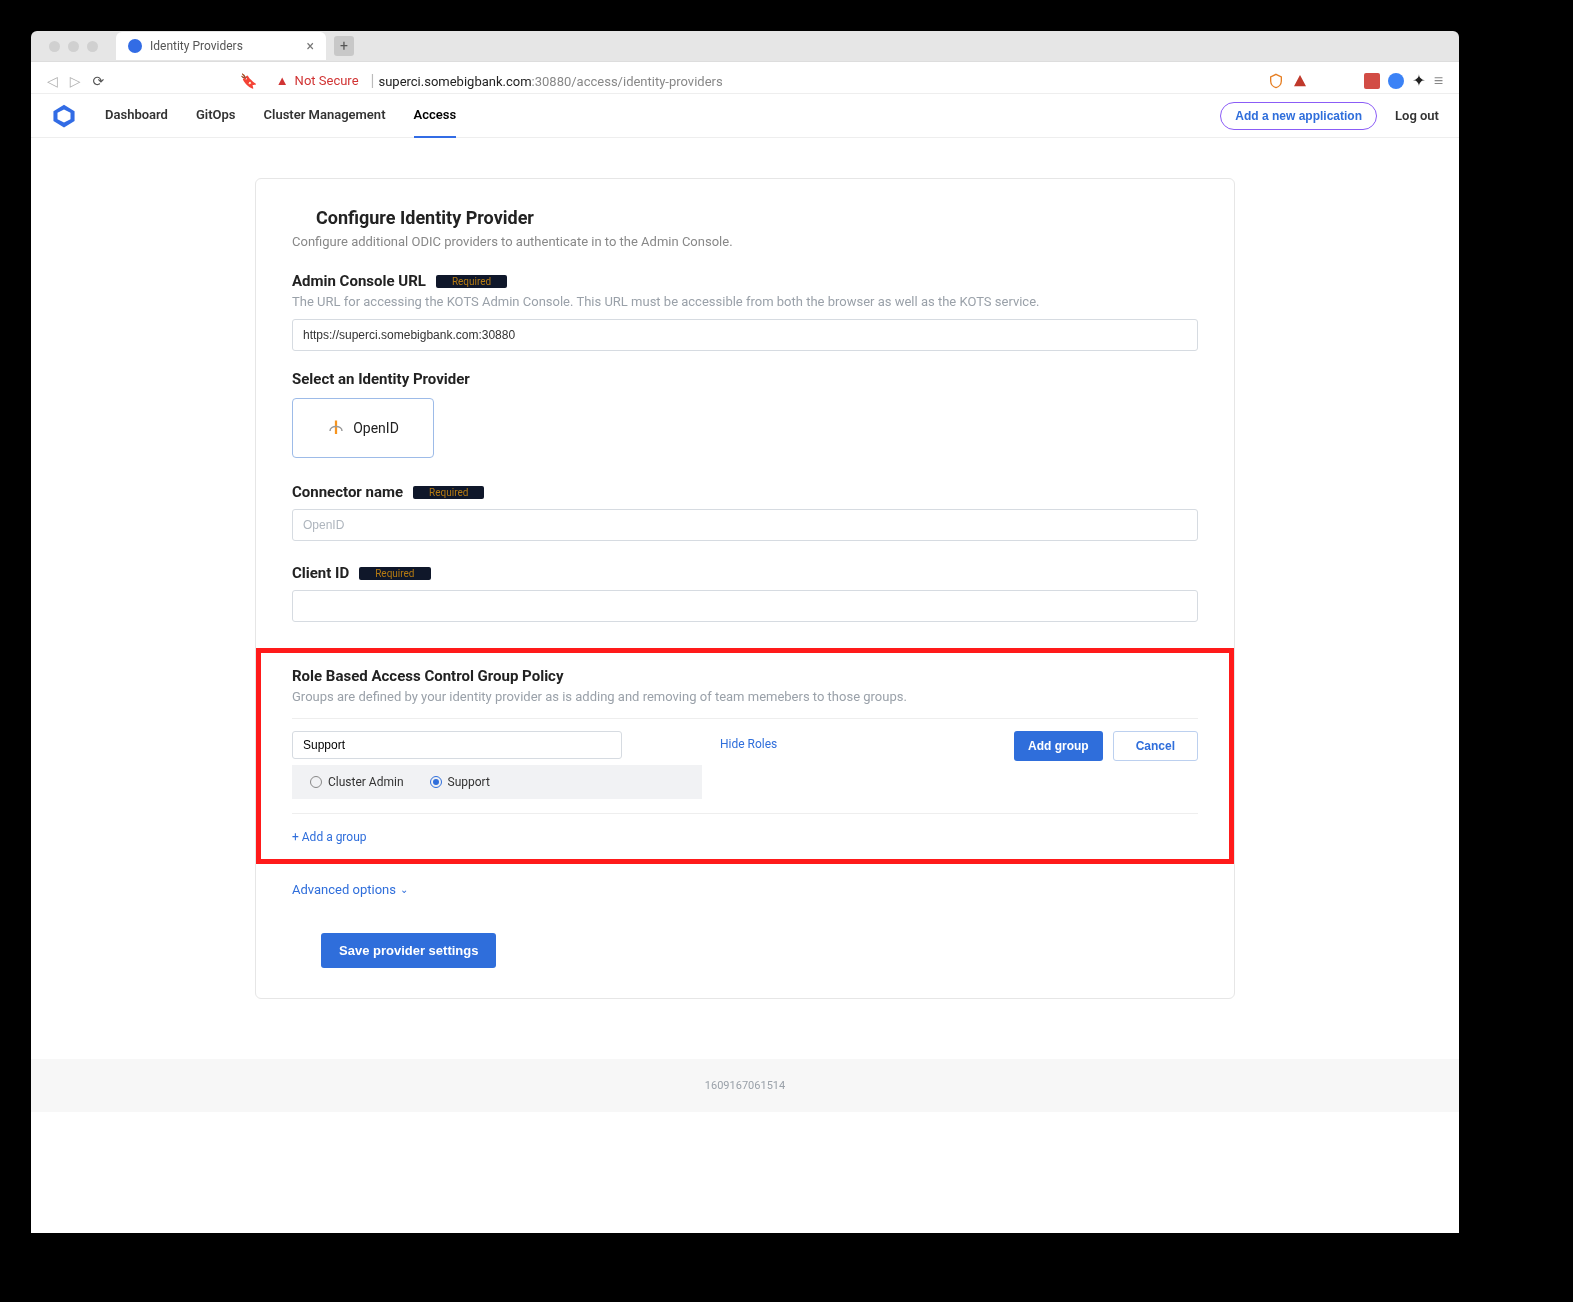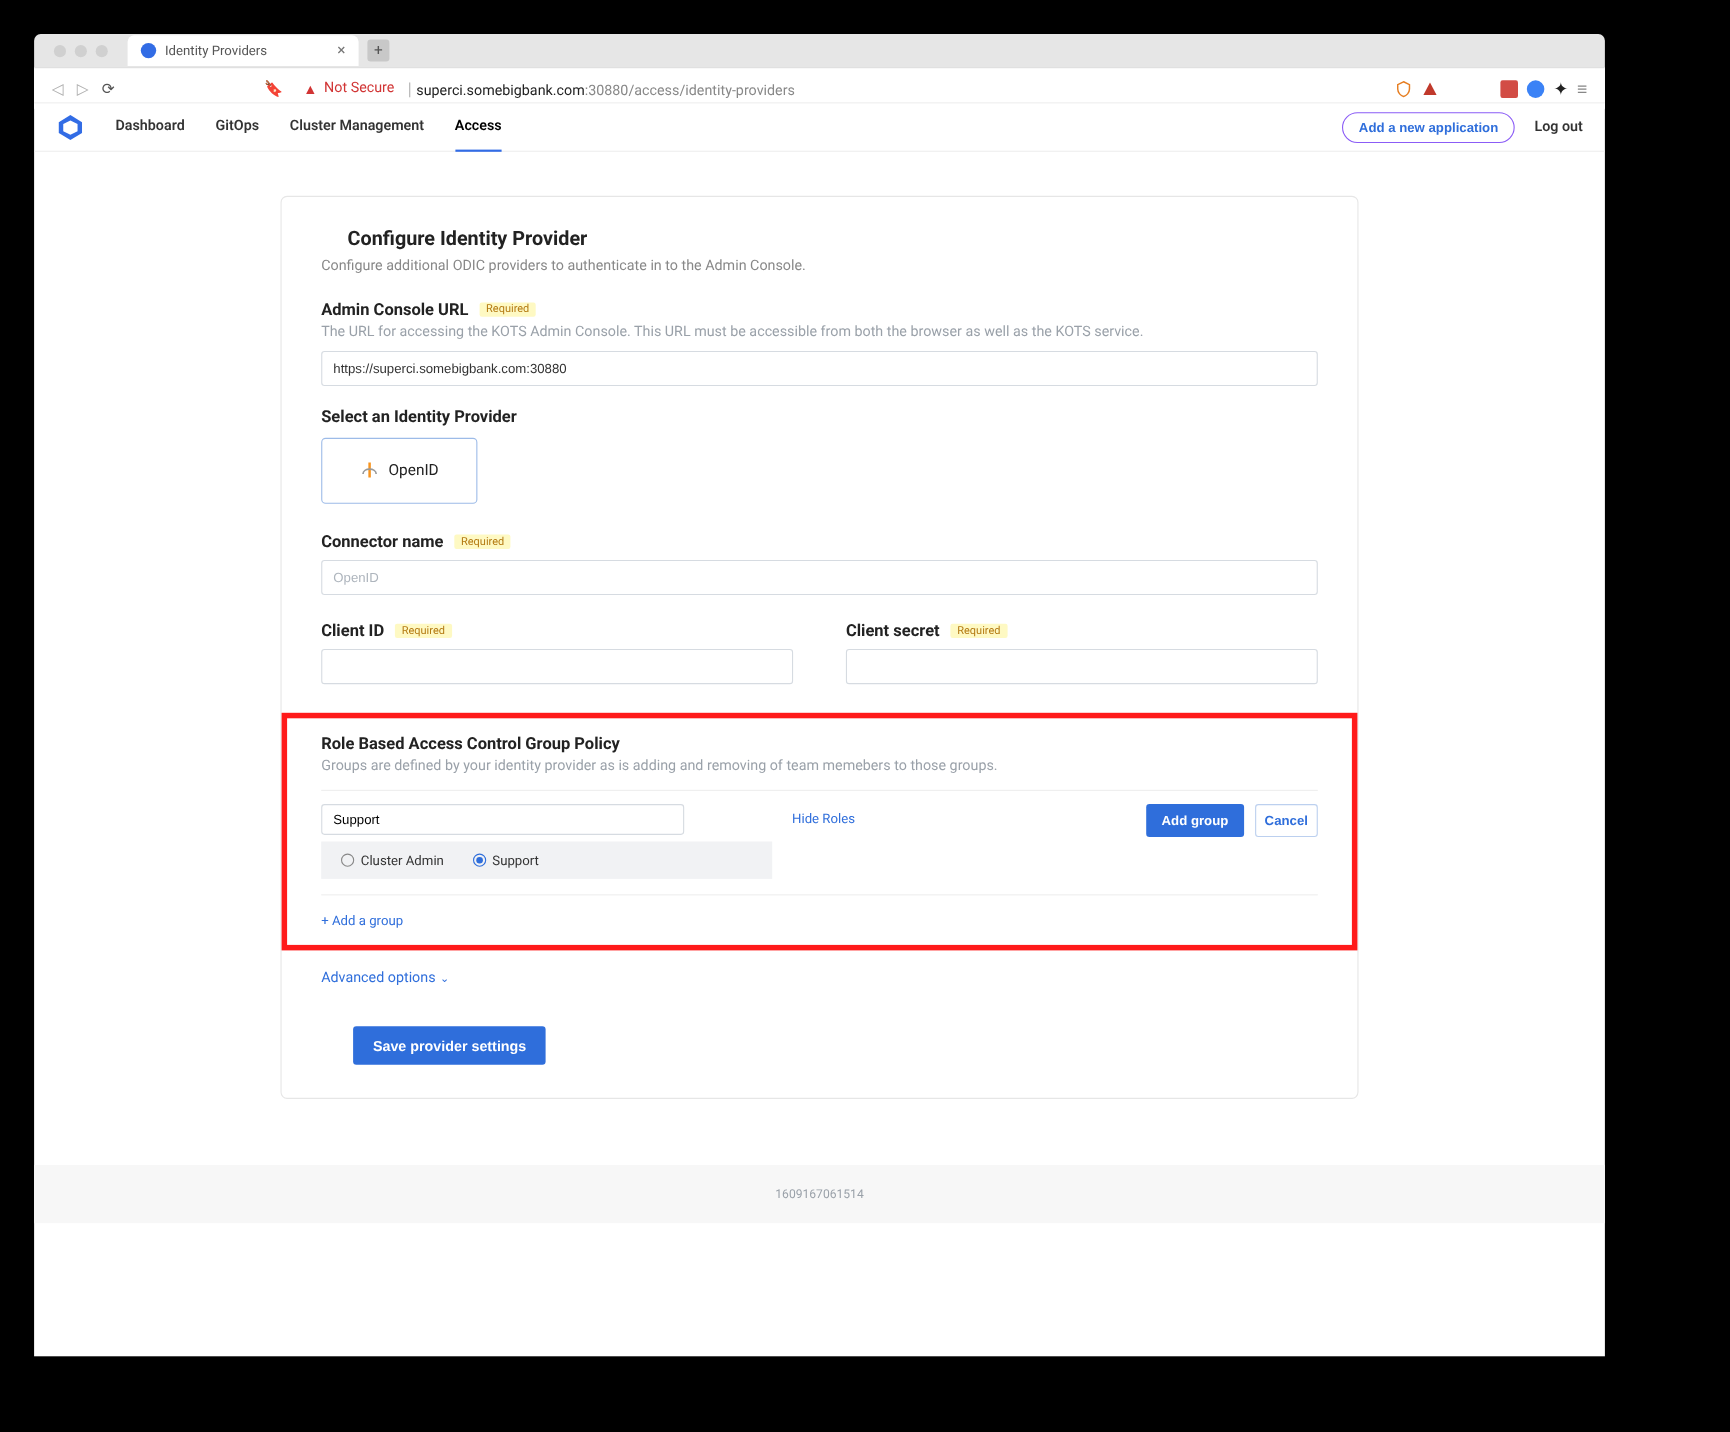--- a/index.html
+++ b/index.html
@@ -47,7 +47,7 @@
 .card h1 { font-size: 18px; font-weight: 700; color: #222; margin-bottom: 6px; margin-left: 24px; }
 .card .sub { font-size: 13px; color: #888; margin-bottom: 22px; }
 .section-label { font-size: 15px; font-weight: 700; color: #222; display: inline-block; }
-.req-badge { display: inline-block; background: #fef9c3; color: #b47a12; font-size: 10px; padding: 1px 6px; border-radius: 2px; margin-left: 6px; vertical-align: middle; }
+.req-badge { display: inline-block; background: #0f172a; color: #b47a12; font-size: 10px; padding: 1px 16px; border-radius: 2px; margin-left: 6px; vertical-align: middle; }
 .helptext { font-size: 13px; color: #9aa1a9; margin-top: 4px; margin-bottom: 10px; }
 .text-input { width: 100%; border: 1px solid #d6dbe1; border-radius: 3px; padding: 8px 10px; font-size: 12px; color: #333; }
 .text-input::placeholder { color: #aeb5bd; }

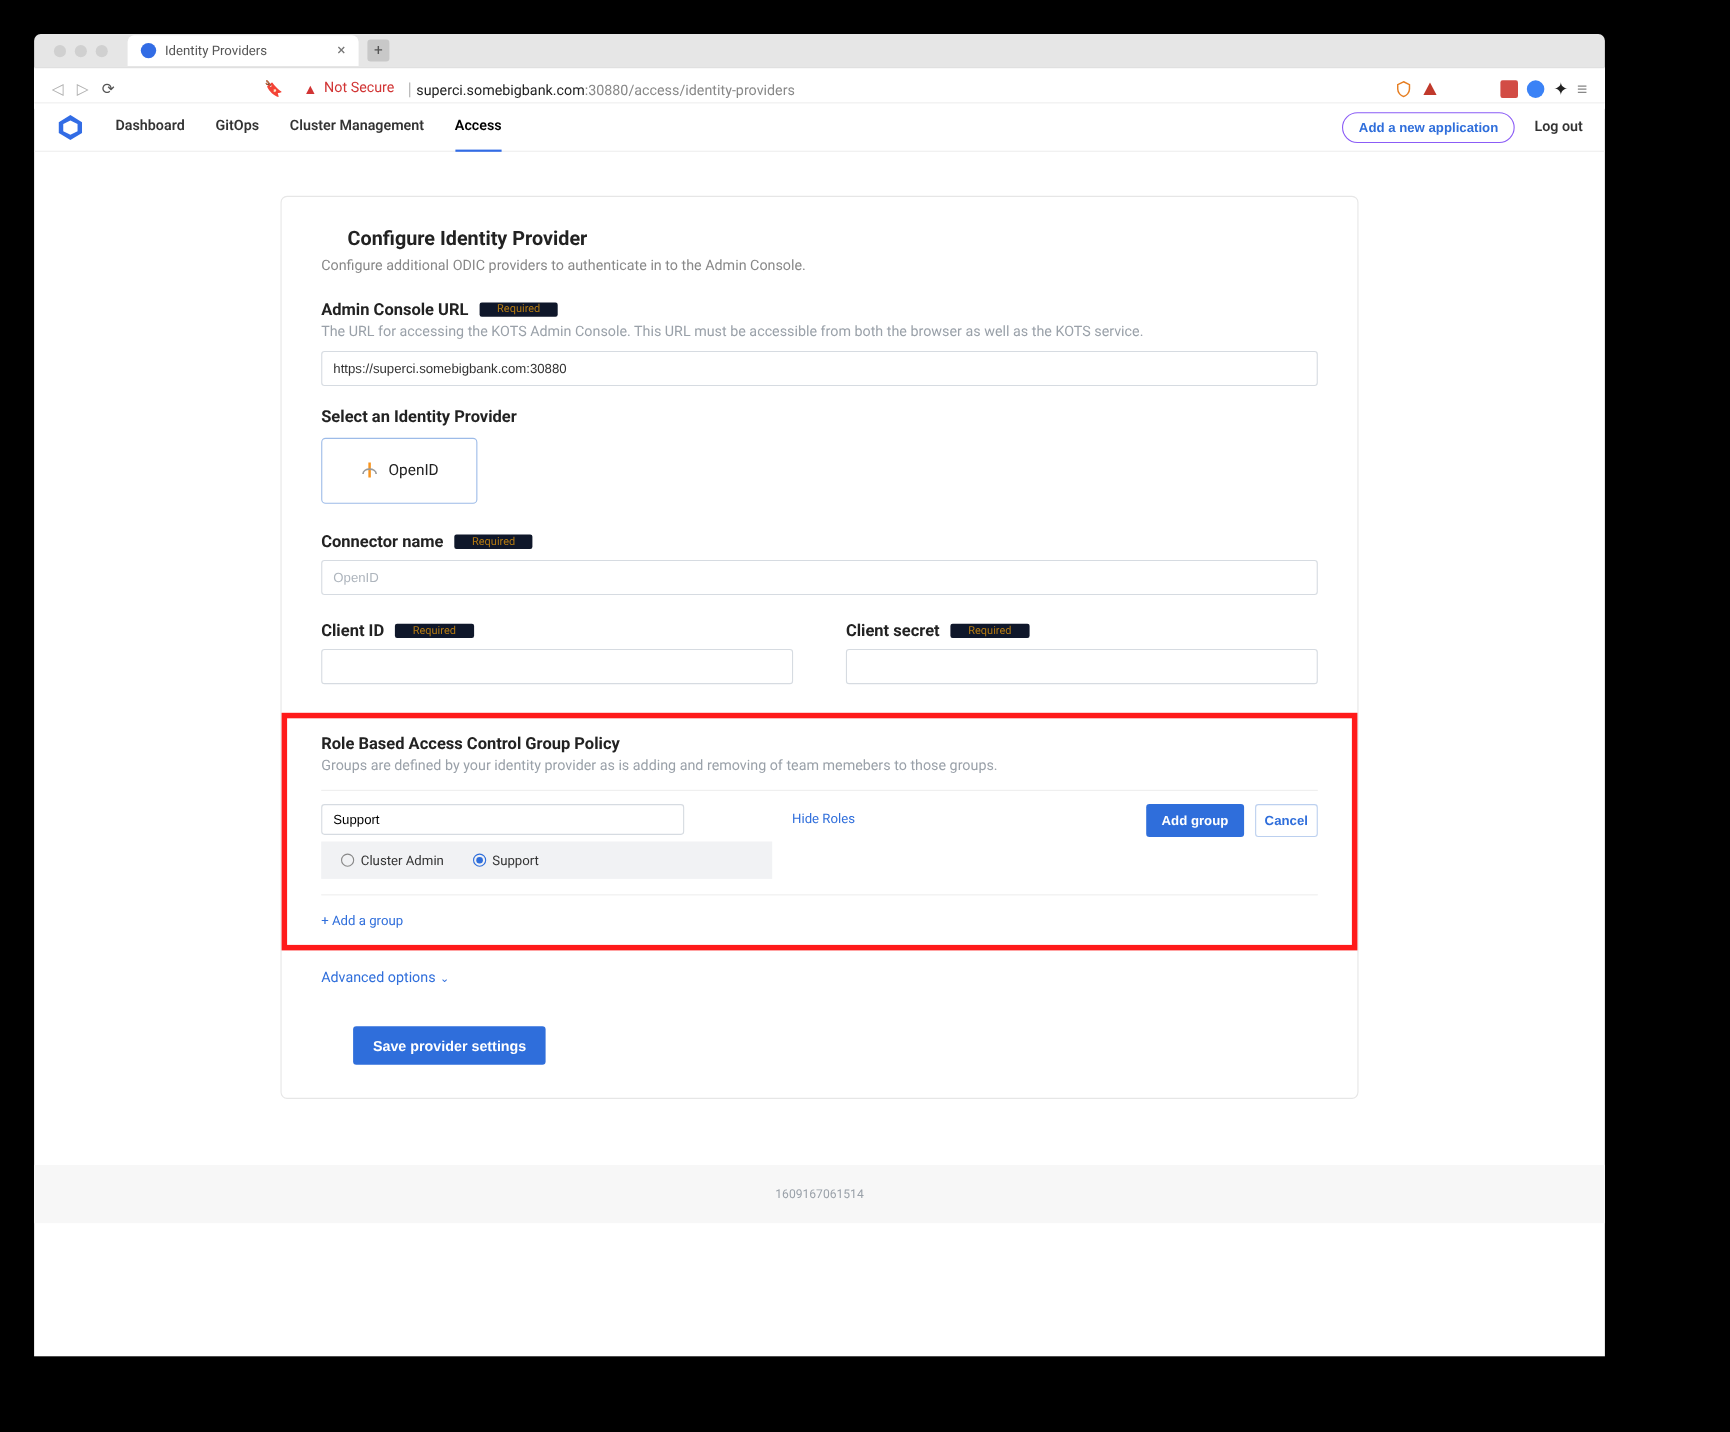--- a/index.html
+++ b/index.html
@@ -184,11 +184,6 @@
             <span class="req-badge">Required</span>
             <input class="text-input" style="margin-top: 8px;">
           </div>
-          <div class="col field-block">
-            <span class="section-label">Client secret</span>
-            <span class="req-badge">Required</span>
-            <input class="text-input" style="margin-top: 8px;">
-          </div>
         </div>
 
         

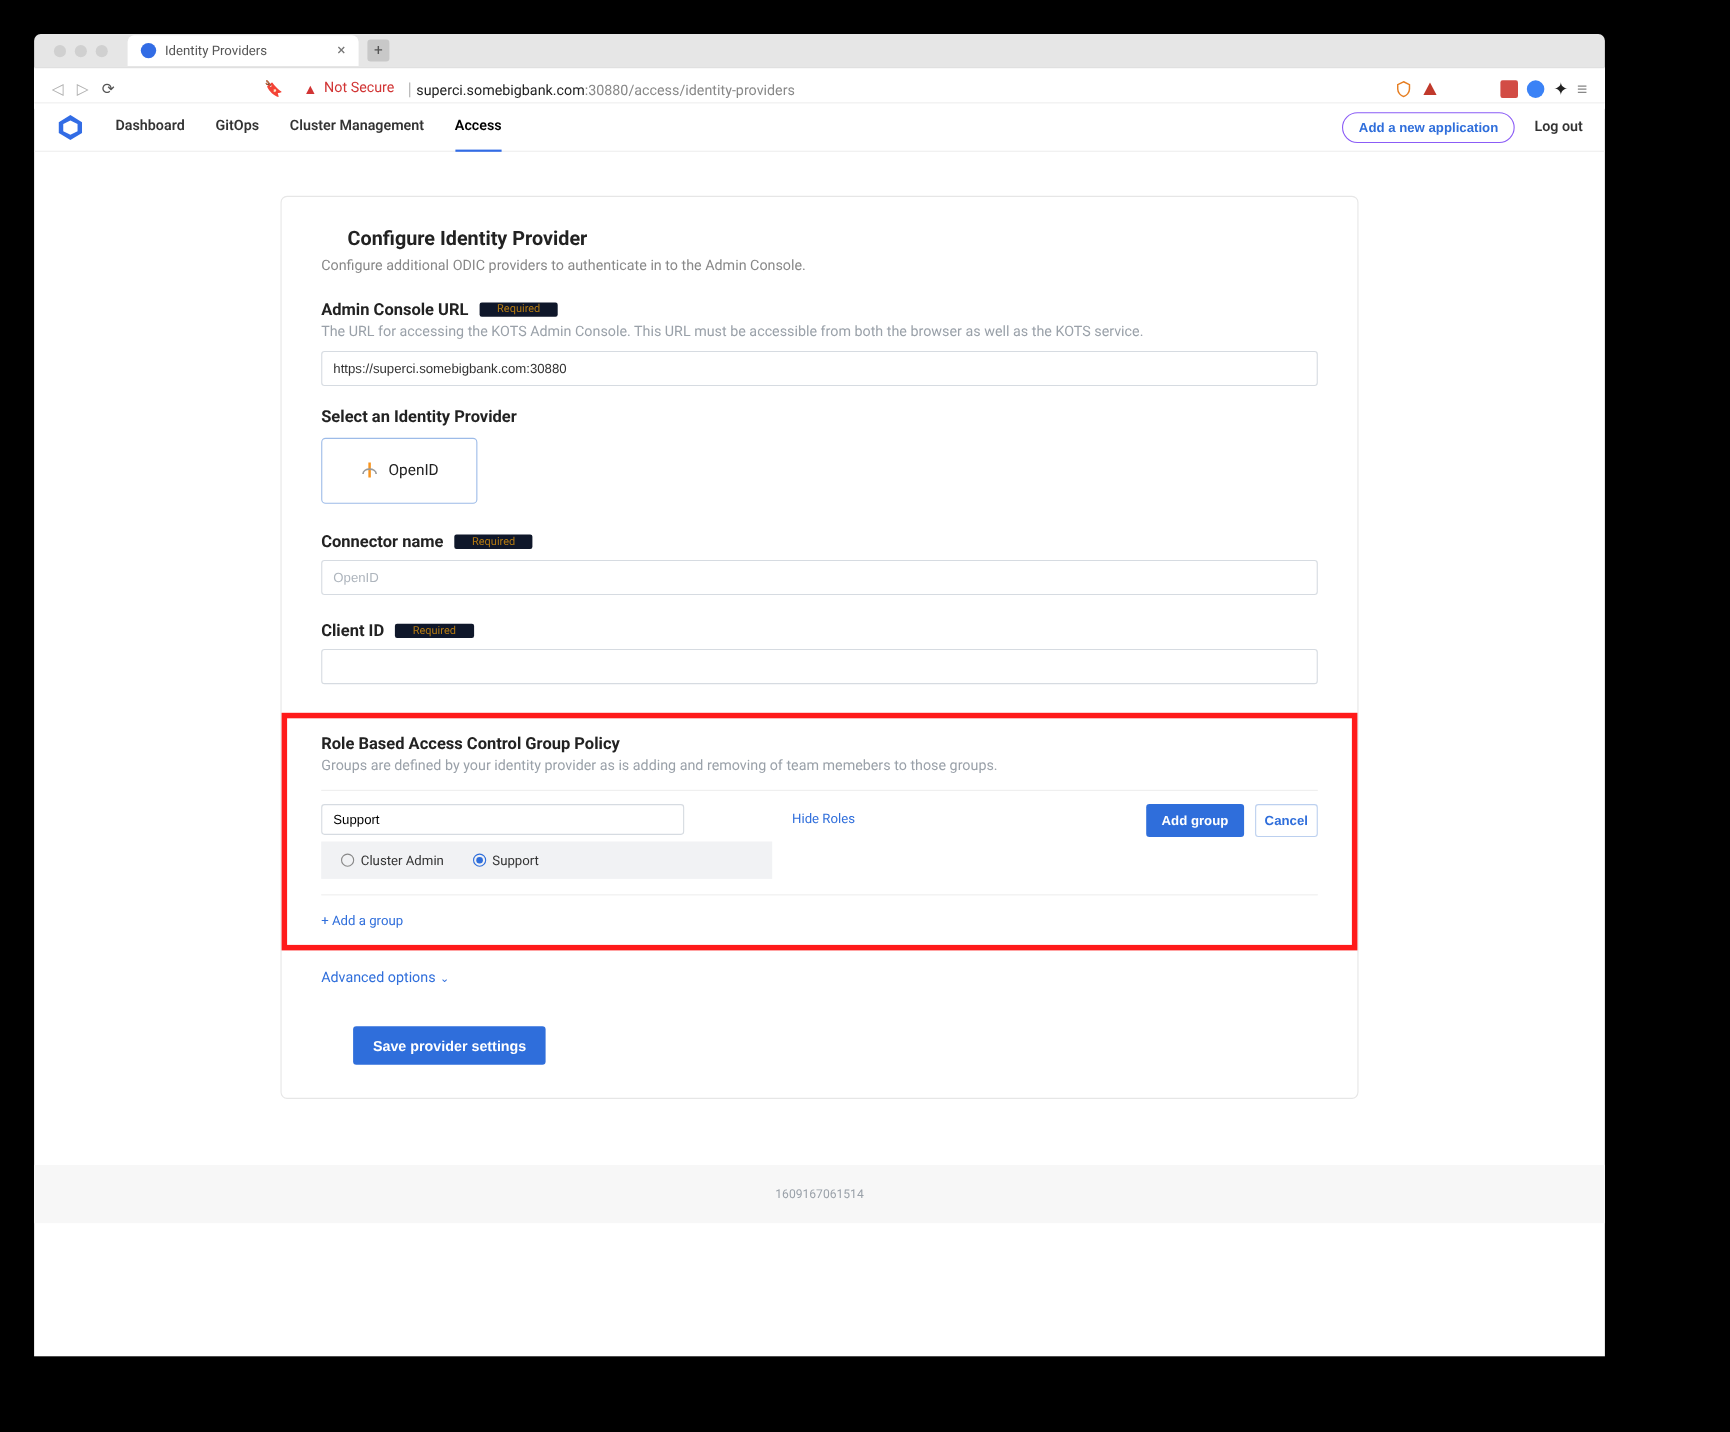--- a/index.html
+++ b/index.html
@@ -67,7 +67,7 @@
 .hide-roles { font-size: 12px; color: #2f6edb; cursor: pointer; padding-top: 6px; }
 .rbac-buttons { margin-left: auto; display: flex; gap: 10px; align-items: center; }
 .btn-primary { background: #2f6edb; color: #fff; border: none; border-radius: 3px; padding: 8px 14px; font-size: 12px; font-weight: 600; cursor: pointer; }
-.btn-outline { background: #fff; color: #2f6edb; border: 1px solid #bcd0ef; border-radius: 3px; padding: 7px 8px; font-size: 12px; font-weight: 600; cursor: pointer; }
+.btn-outline { background: #fff; color: #2f6edb; border: 1px solid #bcd0ef; border-radius: 3px; padding: 7px 22px; font-size: 12px; font-weight: 600; cursor: pointer; }
 .roles-box { background: #f1f2f4; padding: 10px 18px; margin-top: 6px; width: 410px; display: flex; gap: 26px; font-size: 12px; color: #333; }
 .radio { display: flex; align-items: center; gap: 6px; cursor: pointer; }
 .radio-dot { width: 12px; height: 12px; border: 1px solid #888; border-radius: 50%; display: inline-flex; align-items: center; justify-content: center; }

